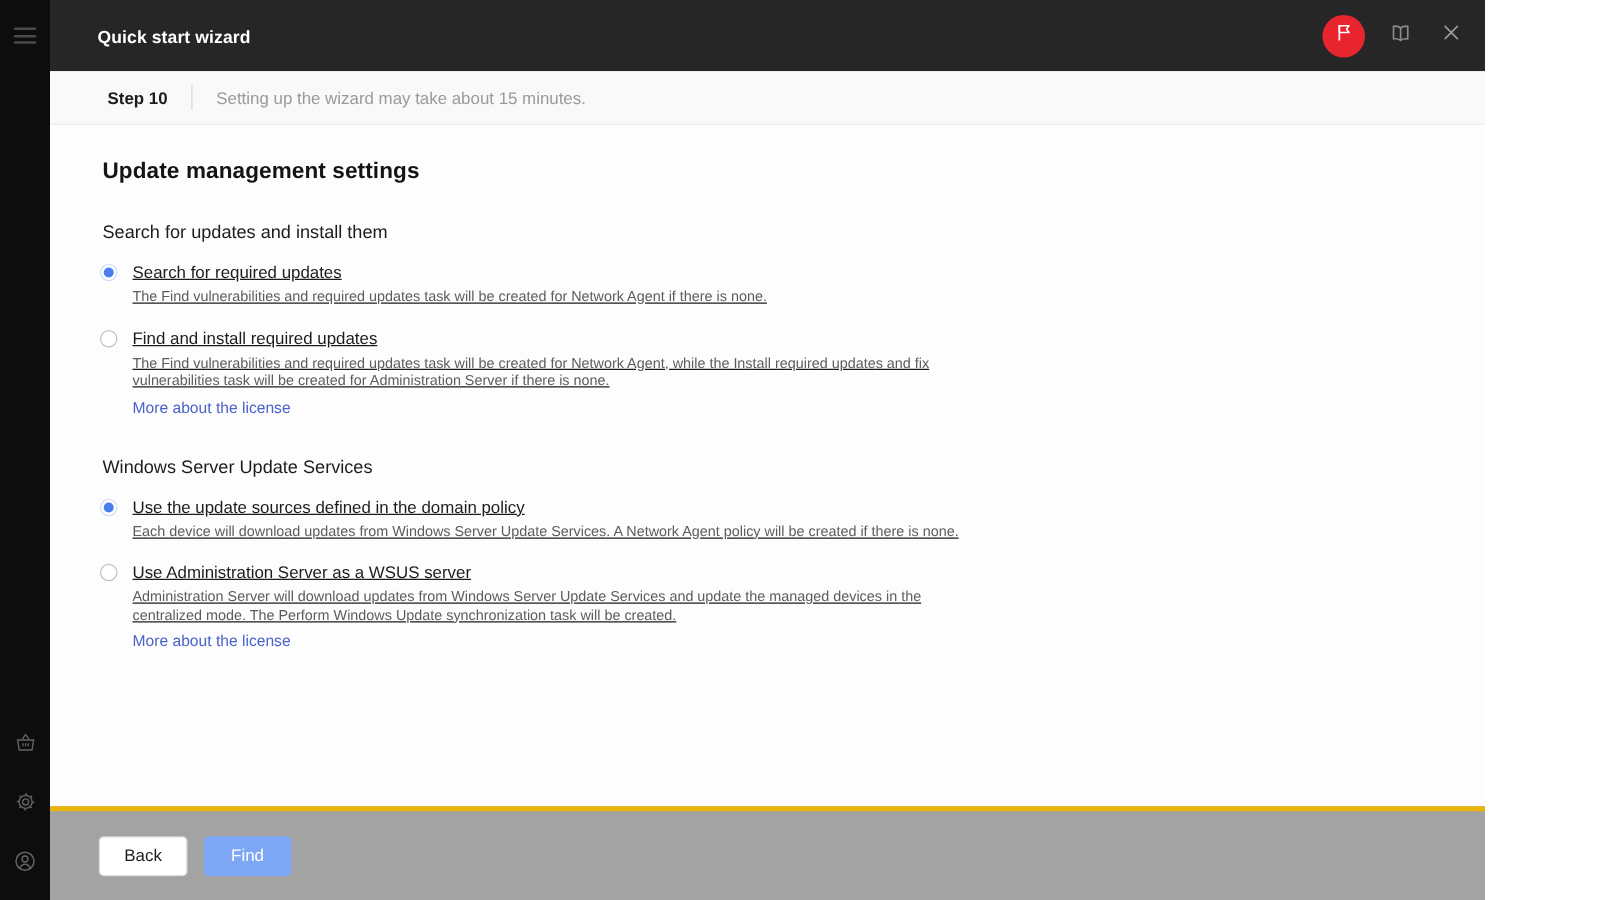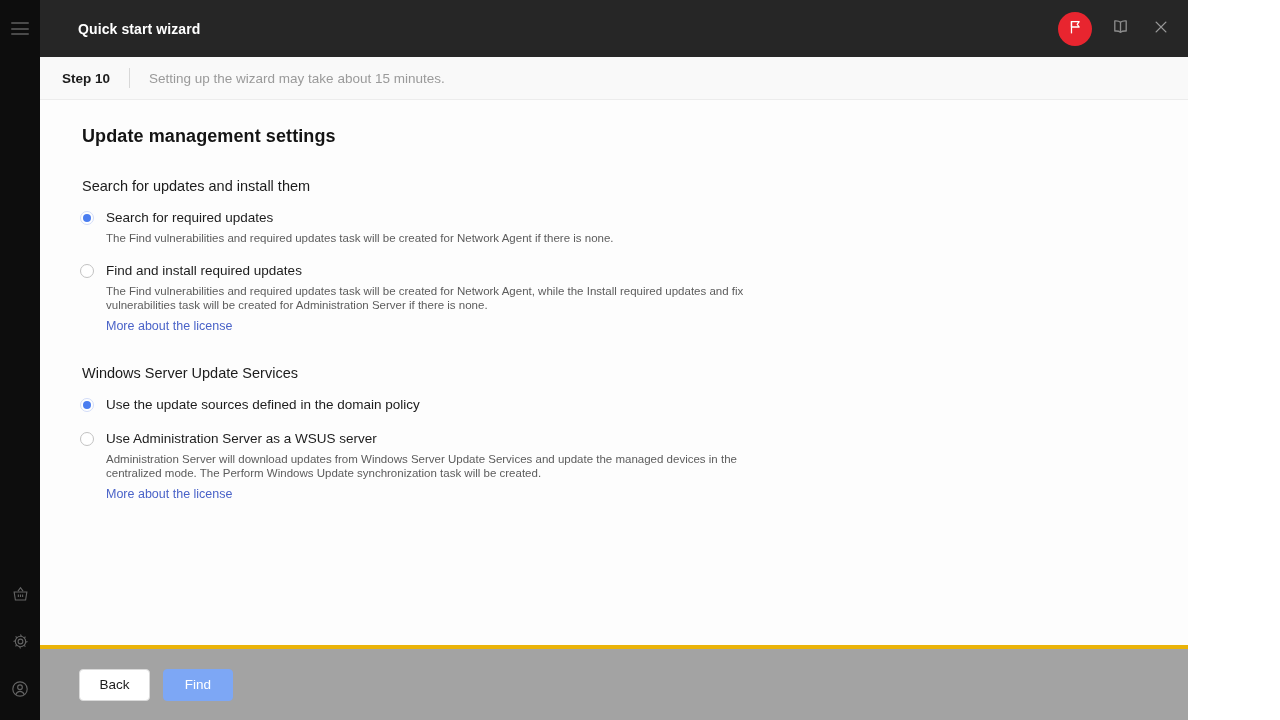--- a/index.html
+++ b/index.html
@@ -128,7 +128,7 @@
     border-bottom: 1px solid #ececec;
     display: flex;
     align-items: center;
-    padding-left: 22px;
+    padding-left: 46px;
     box-sizing: border-box;
   }
   .step-label {

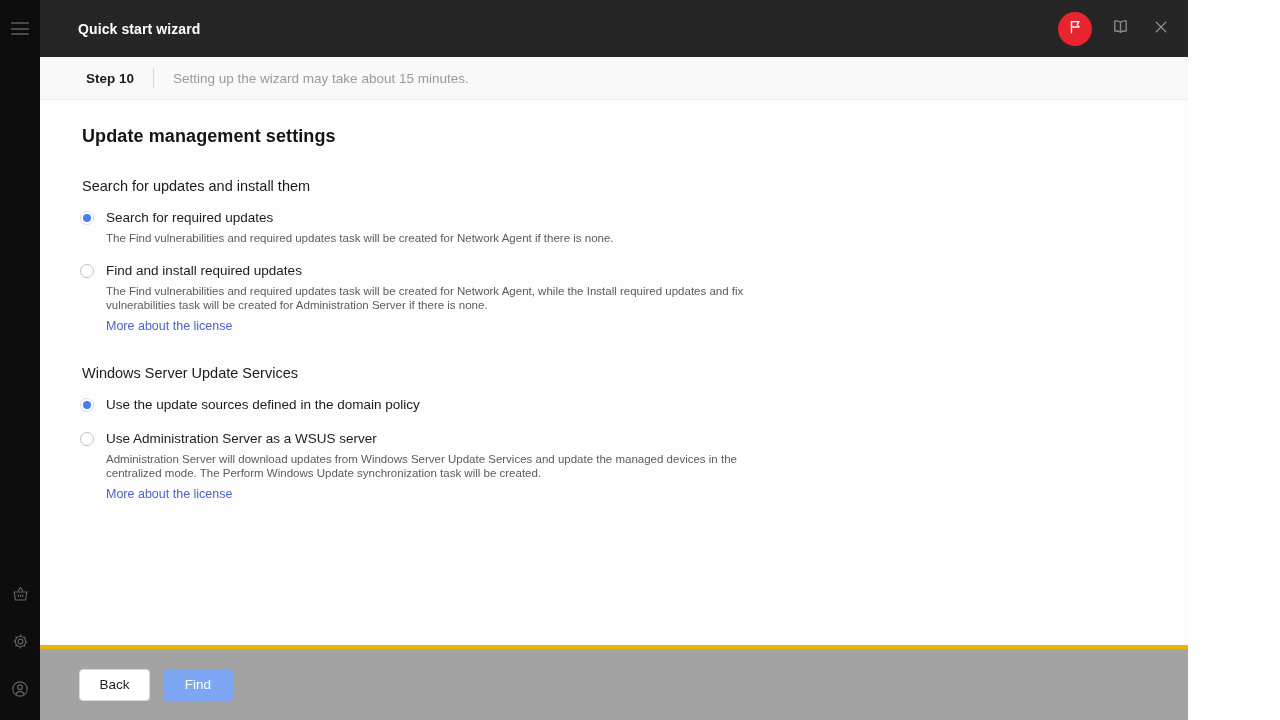--- a/index.html
+++ b/index.html
@@ -174,6 +174,7 @@
     position: relative;
     padding-left: 26px;
     margin-bottom: 15px;
+    text-decoration: underline;
   }
   .option:last-child { margin-bottom: 0; }
 

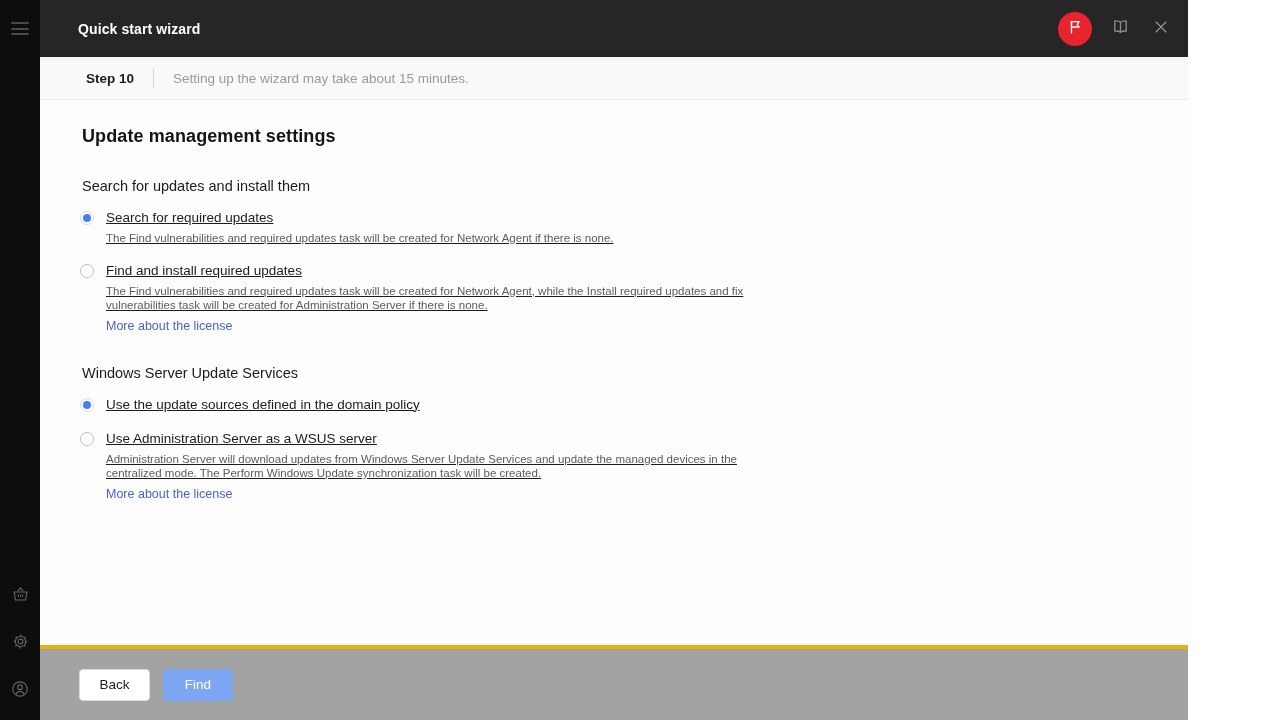--- a/index.html
+++ b/index.html
@@ -371,6 +371,7 @@
         <div class="option">
           <span class="radio checked"></span>
           <span class="option-label">Use the update sources defined in the domain policy</span>
+          <div class="option-desc">Each device will download updates from Windows Server Update Services. A Network Agent policy will be created if there is none.</div>
         </div>
 
         <div class="option">

